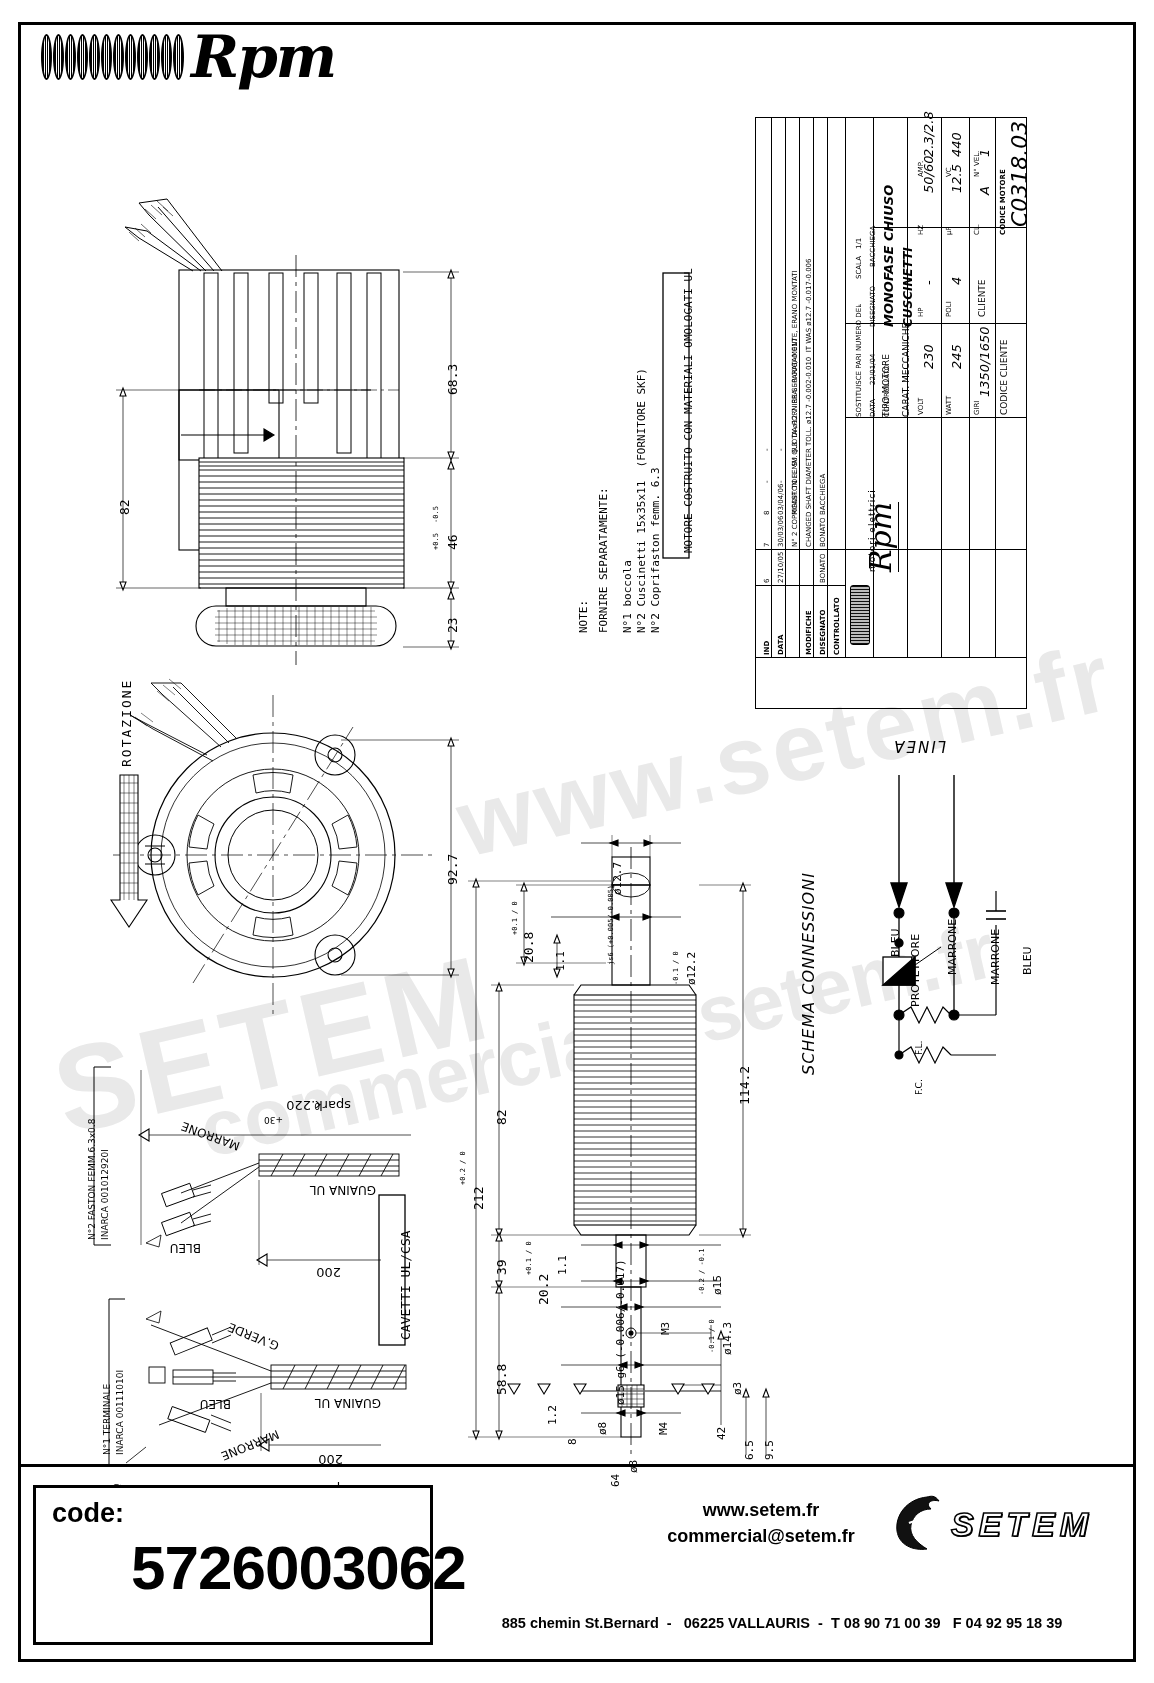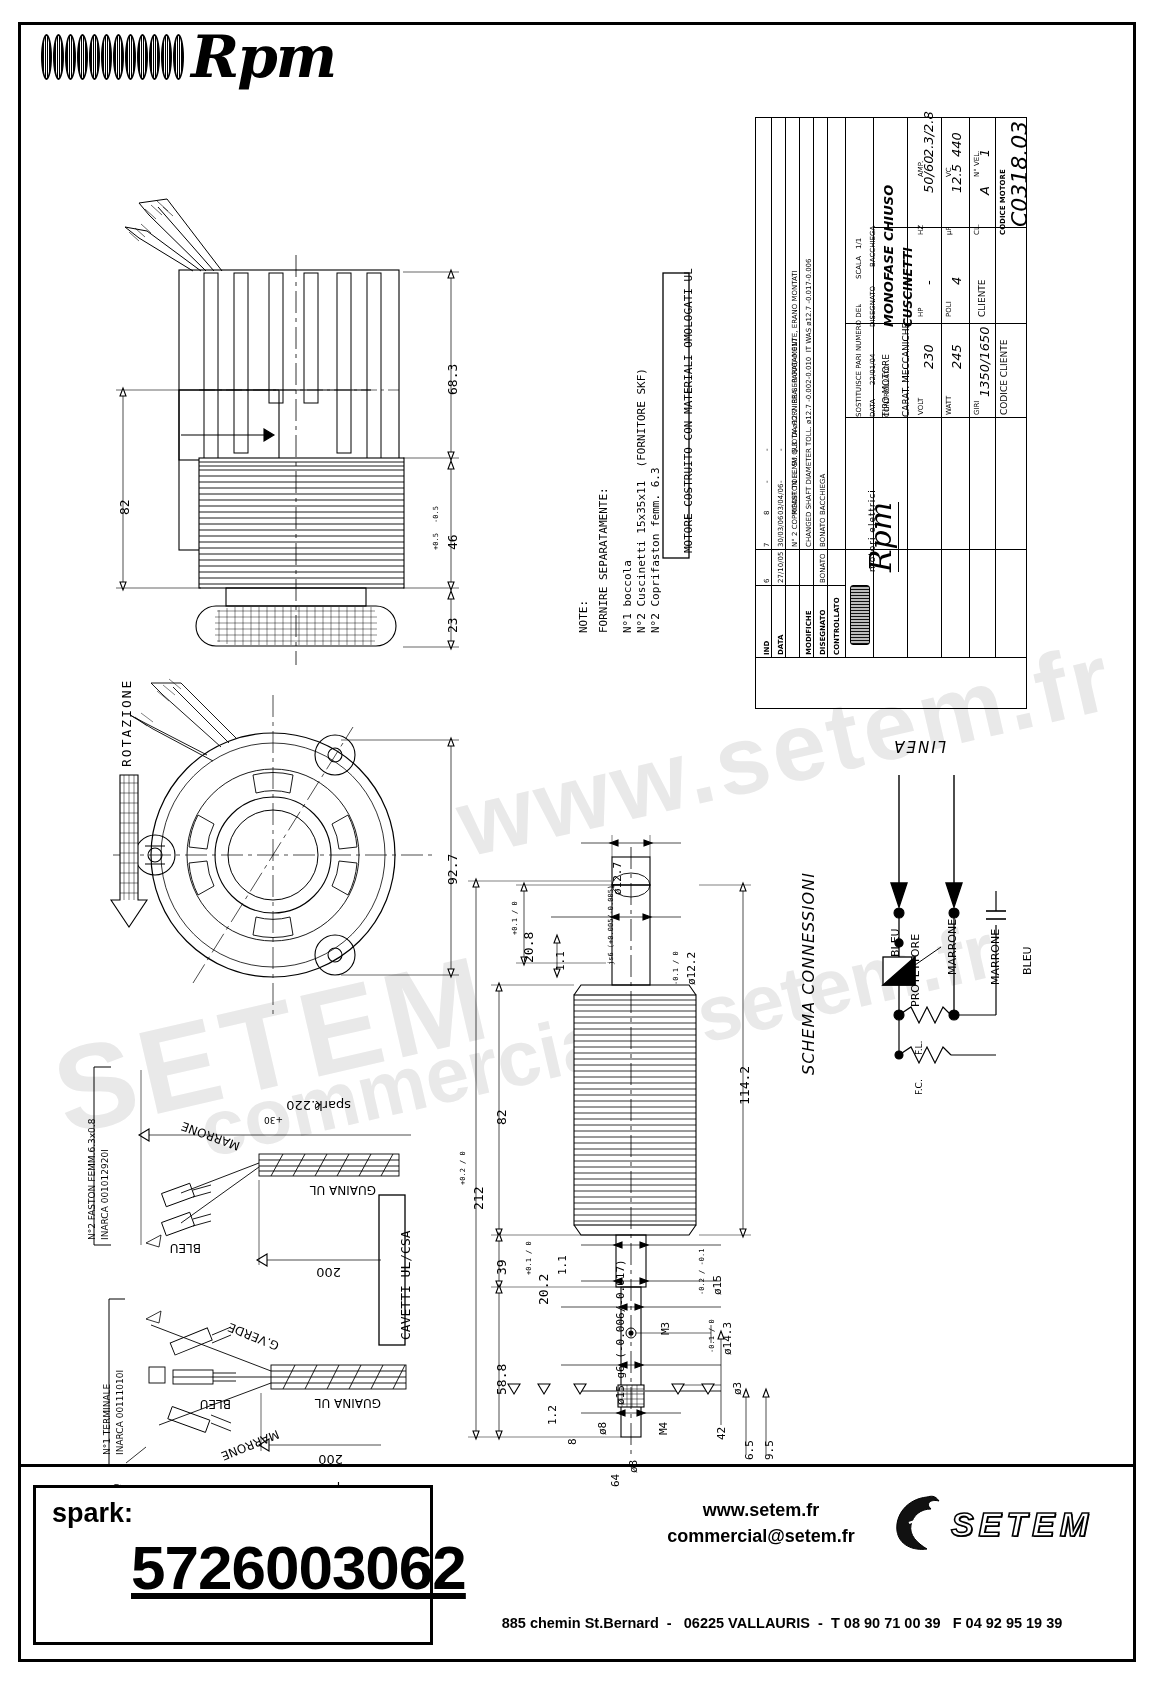--- a/index.html
+++ b/index.html
@@ -767,7 +767,7 @@
 
   <div class="ftr">
     <div class="code-box">
-      <div class="code-lbl">spark:</div>
+      <div class="code-lbl">code:</div>
       <div class="code-num">5726003062</div>
     </div>
     <div class="ftr-right">

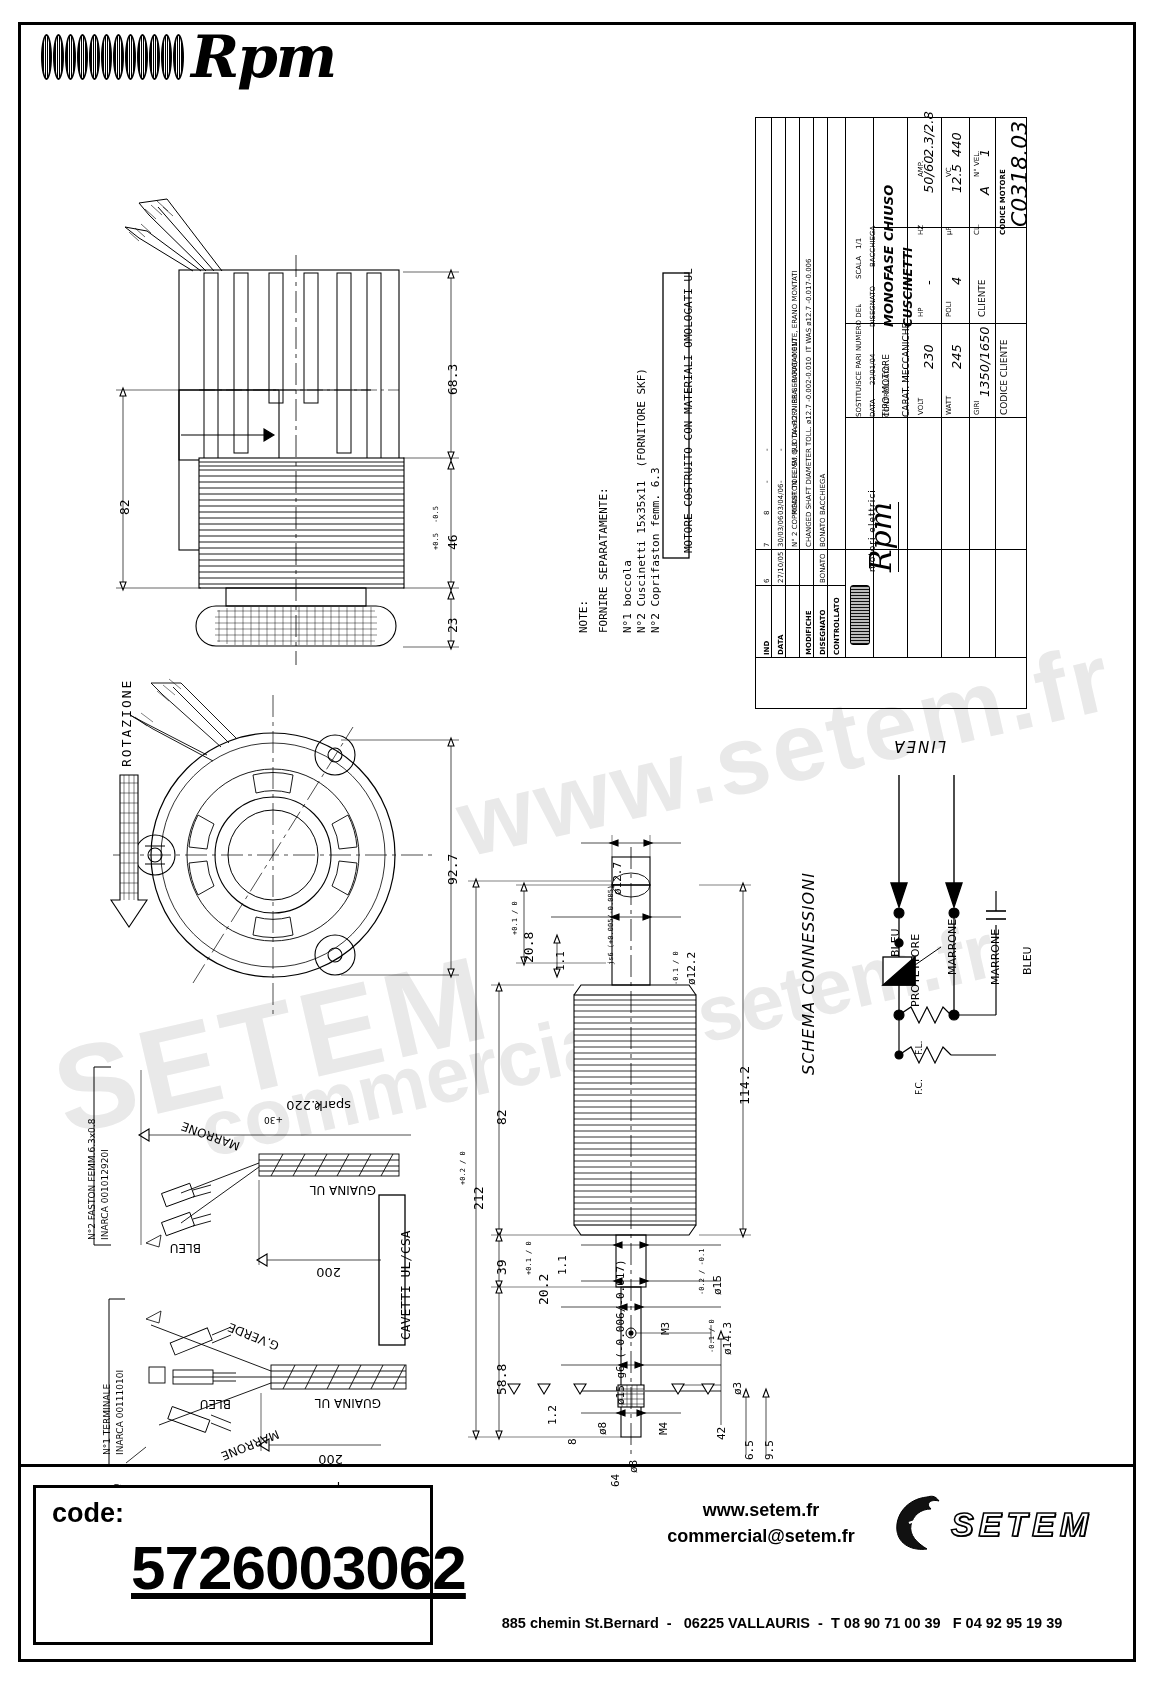--- a/index.html
+++ b/index.html
@@ -77,7 +77,6 @@
     position:absolute; left:95px; top:44px;
     font-size:62px; font-weight:bold; letter-spacing:-1px;
     font-family:"Liberation Sans", sans-serif;
-    text-decoration:underline;
   }
   .ftr-right { position:absolute; left:420px; top:18px; right:10px; height:160px; }
   .web {

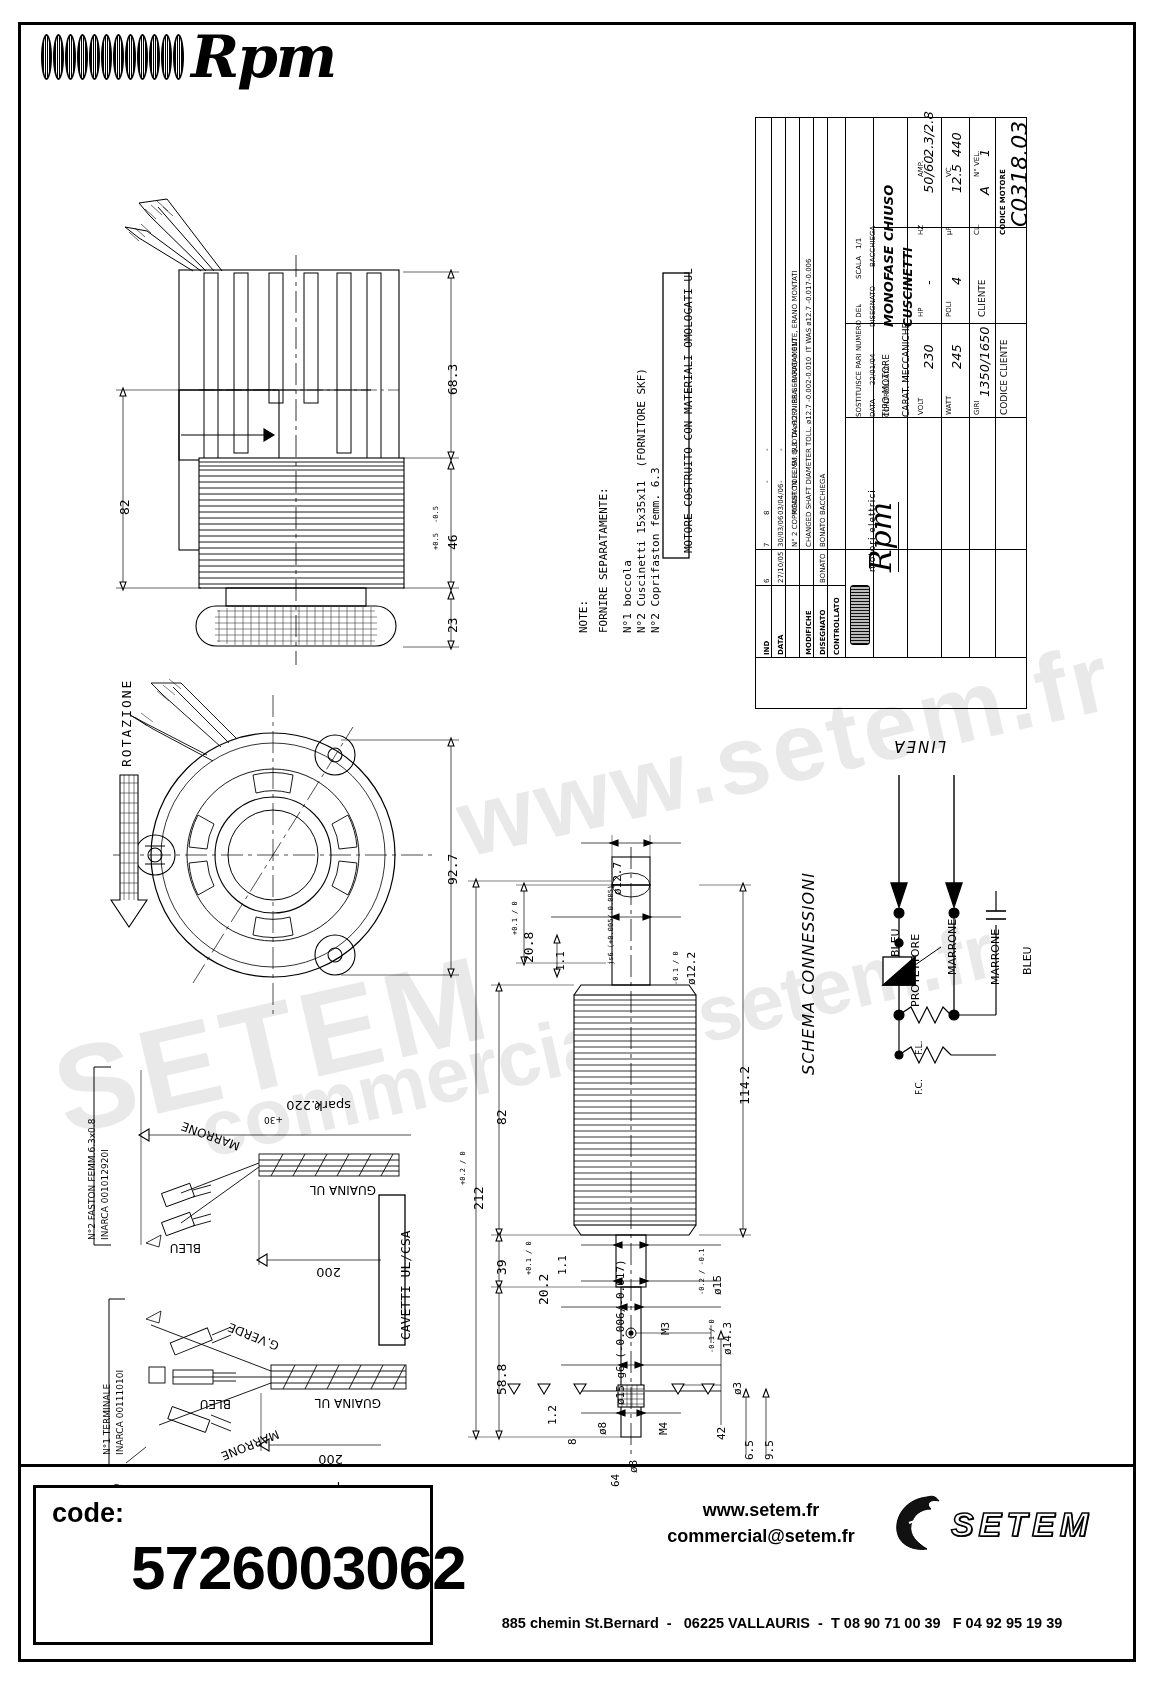--- a/index.html
+++ b/index.html
@@ -782,7 +782,7 @@
         </svg>
         <div class="setem-word">SETEM</div>
       </div>
-      <div class="addr">885 chemin St.Bernard  -   06225 VALLAURIS  -  T 08 90 71 00 39   F 04 92 95 19 39</div>
+      <div class="addr">885 chemin St.Bernard  -   06225 VALLAURIS  -  T 08 90 71 00 39   F 04 92 95 18 39</div>
     </div>
   </div>
 

